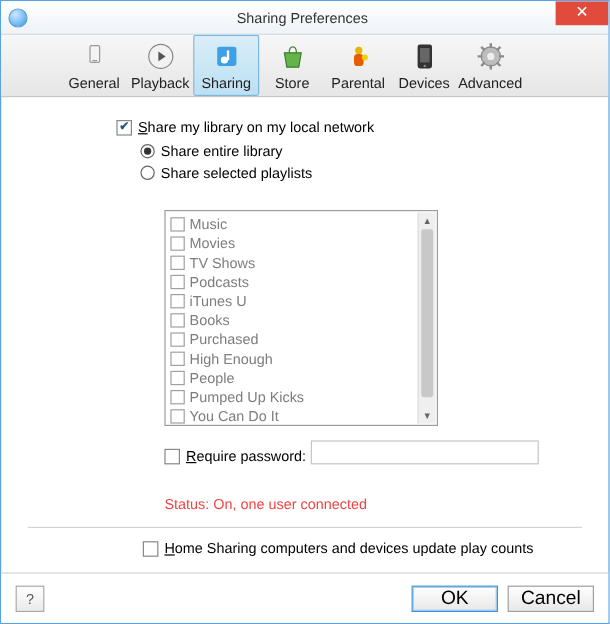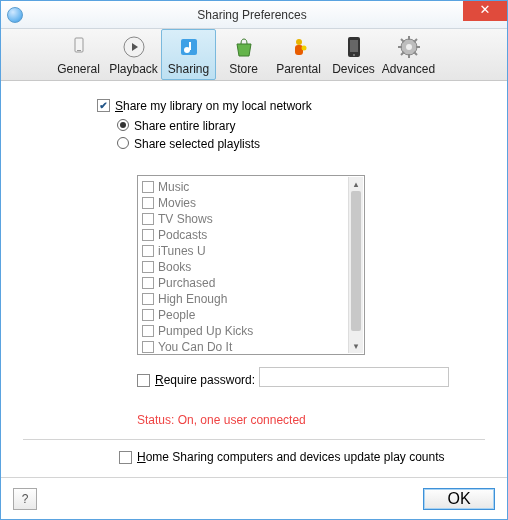--- a/index.html
+++ b/index.html
@@ -84,7 +84,7 @@
     top: 80px; left: 0; right: 0; bottom: 0;
     padding: 12px 18px 10px 18px;
   }
-  .row { display: flex; }
+  .row { display: flex; align-items: center; }
   .cb {
     width: 13px; height: 13px;
     border: 1px solid #888;

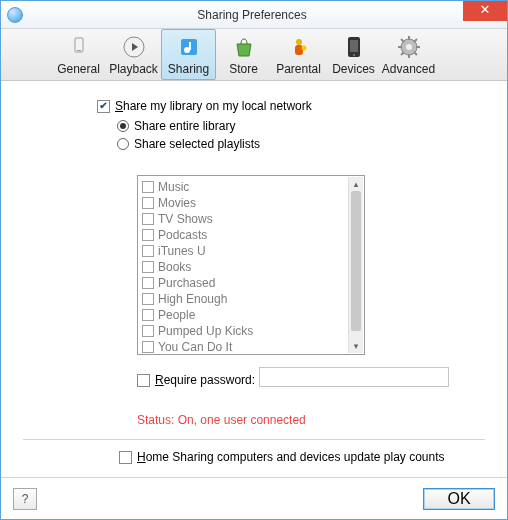--- a/index.html
+++ b/index.html
@@ -409,6 +409,7 @@
   <div class="help-btn">?</div>
   <div class="spacer"></div>
   <div class="btn default">OK</div>
+  <div class="btn">Cancel</div>
 </div>
 
 </body></html>

